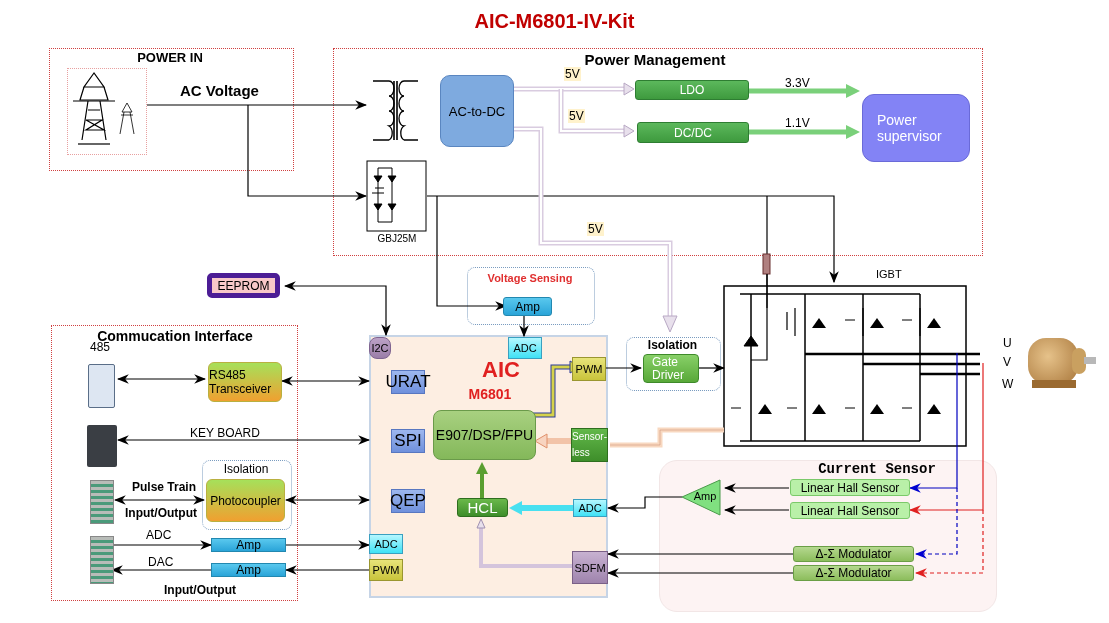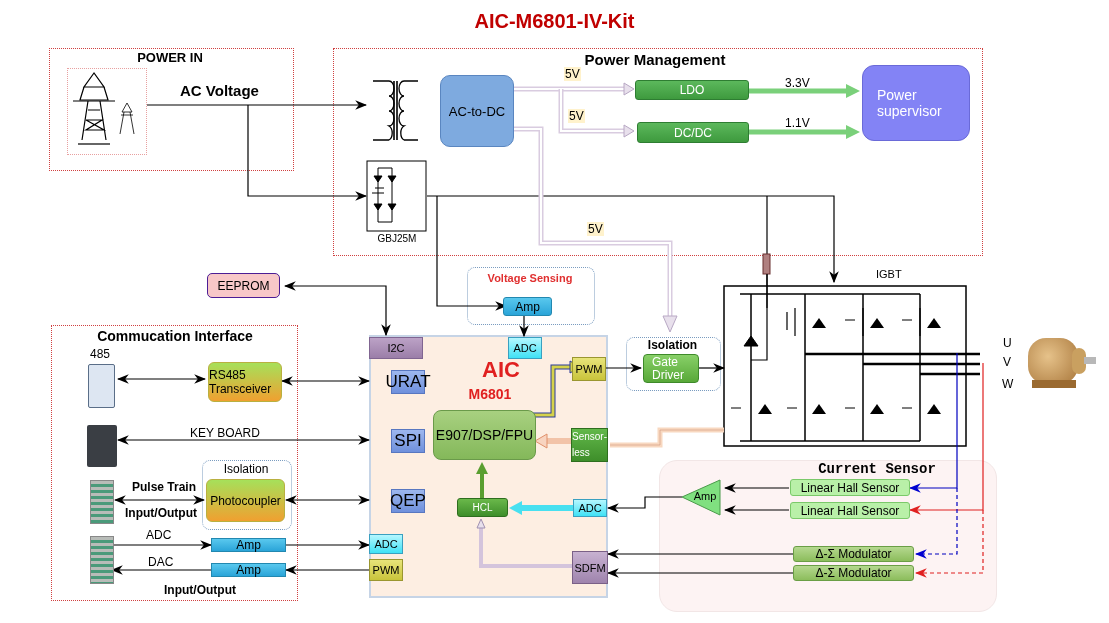--- a/index.html
+++ b/index.html
@@ -206,7 +206,7 @@
 <div class="abs box blue" style="left:440px;top:75px;width:74px;height:72px;font-size:13px;">AC-to-DC</div>
 <div class="abs box green" style="left:635px;top:80px;width:114px;height:20px;">LDO</div>
 <div class="abs box green" style="left:637px;top:122px;width:112px;height:21px;">DC/DC</div>
-<div class="abs box purple" style="left:862px;top:65px;width:108px;height:76px;padding:0 14px;">Power supervisor</div>
+<div class="abs box purple" style="left:862px;top:94px;width:108px;height:68px;padding:0 14px;">Power supervisor</div>
 <div class="abs box" style="left:360px;top:233px;width:74px;font-size:10px;">GBJ25M</div>
 <span class="abs vlabel" style="left:564px;top:67px;">5V</span>
 <span class="abs vlabel" style="left:568px;top:109px;">5V</span>

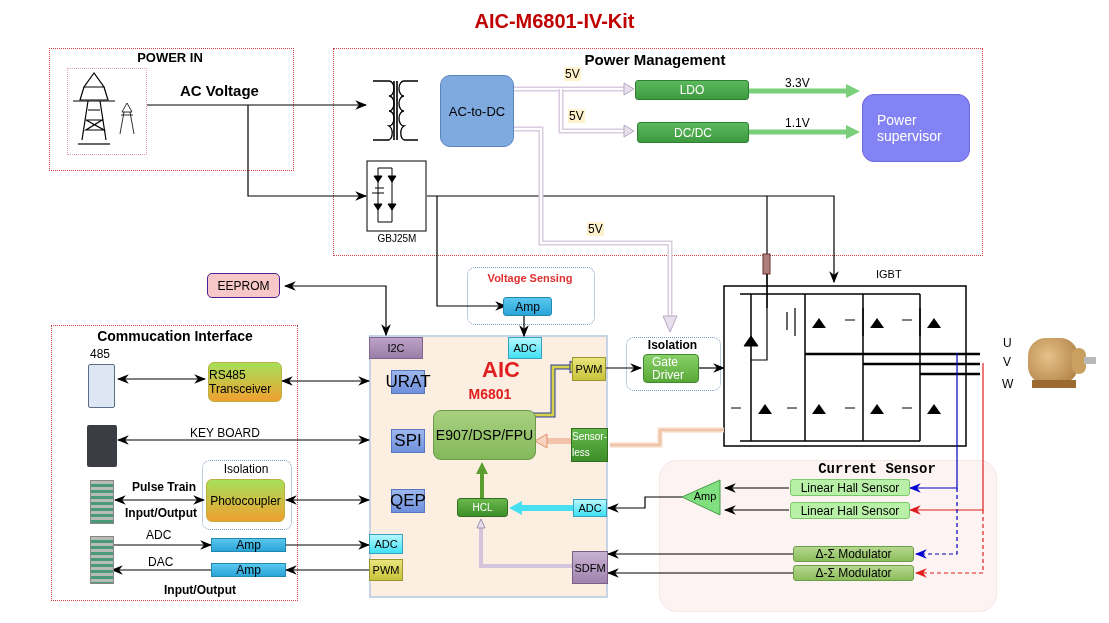--- a/index.html
+++ b/index.html
@@ -216,7 +216,7 @@
 
 <div class="abs" style="left:180px;top:82px;font-size:15px;font-weight:bold;">AC Voltage</div>
 
-<div class="abs box" style="left:207px;top:273px;width:73px;height:25px;background:#f8c8c8;border:1px solid #4c1d95;border-radius:5px;">EEPROM</div>
+<div class="abs box" style="left:207px;top:273px;width:73px;height:25px;background:#f8c8c8;border:5px solid #4c1d95;border-radius:5px;">EEPROM</div>
 
 <div class="abs txt" style="left:90px;top:347px;">485</div>
 <div class="abs" style="left:88px;top:364px;width:25px;height:42px;background:#dde6f2;border:1px solid #5a6e88;border-radius:2px;"></div>

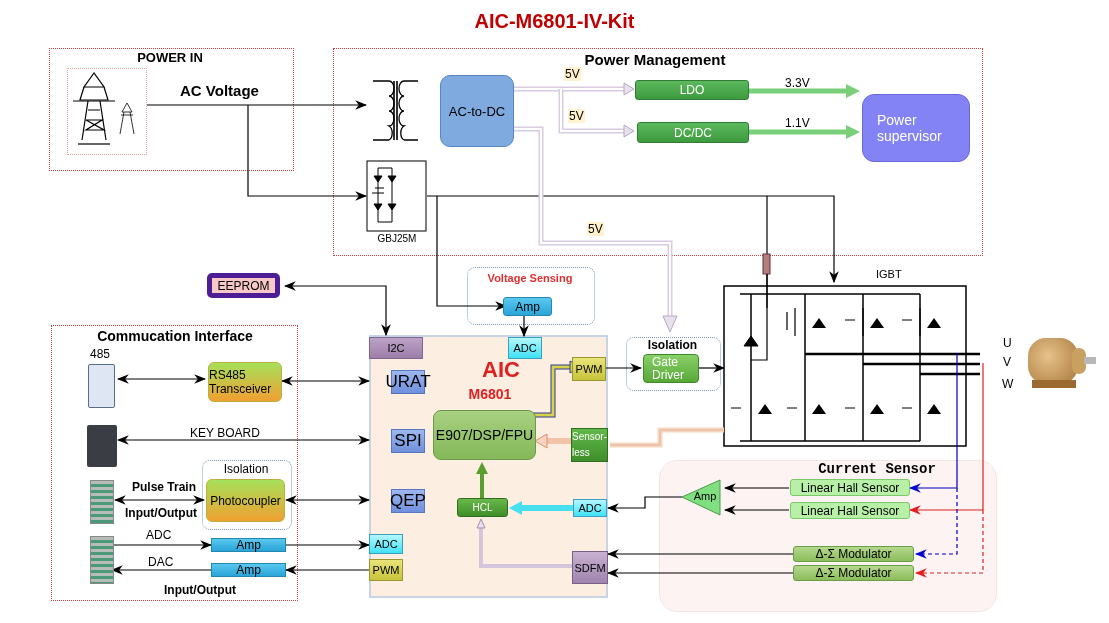--- a/index.html
+++ b/index.html
@@ -218,7 +218,7 @@
 
 <div class="abs box" style="left:207px;top:273px;width:73px;height:25px;background:#f8c8c8;border:5px solid #4c1d95;border-radius:5px;">EEPROM</div>
 
-<div class="abs txt" style="left:90px;top:347px;">485</div>
+<div class="abs txt" style="left:90px;top:340px;">485</div>
 <div class="abs" style="left:88px;top:364px;width:25px;height:42px;background:#dde6f2;border:1px solid #5a6e88;border-radius:2px;"></div>
 <div class="abs box orange" style="left:208px;top:362px;width:74px;height:40px;">RS485 Transceiver</div>
 

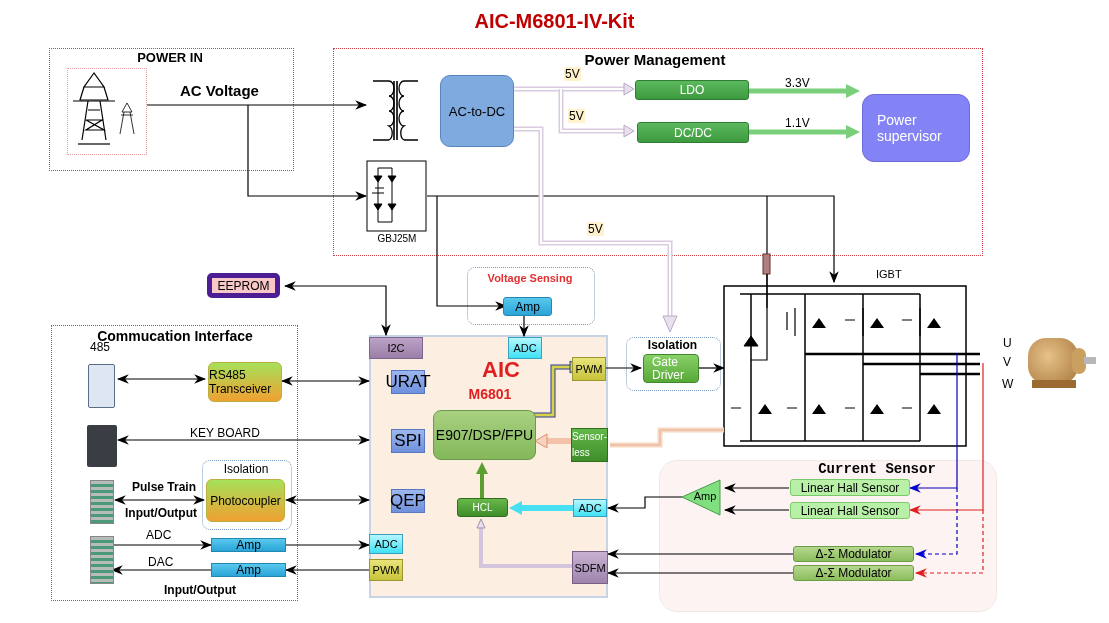--- a/index.html
+++ b/index.html
@@ -239,7 +239,7 @@
 
 <div class="abs box ampblue" style="left:503px;top:297px;width:49px;height:19px;border-radius:3px;">Amp</div>
 
-<div class="abs box port-i2c" style="left:369px;top:337px;width:54px;height:22px;">I2C</div>
+<div class="abs box port-i2c" style="left:369px;top:337px;width:22px;height:22px;border-radius:8px;">I2C</div>
 <div class="abs box port" style="left:369px;top:370px;width:34px;height:24px;">URAT</div>
 <div class="abs box port" style="left:369px;top:429px;width:34px;height:24px;">SPI</div>
 <div class="abs box port" style="left:369px;top:489px;width:34px;height:24px;">QEP</div>

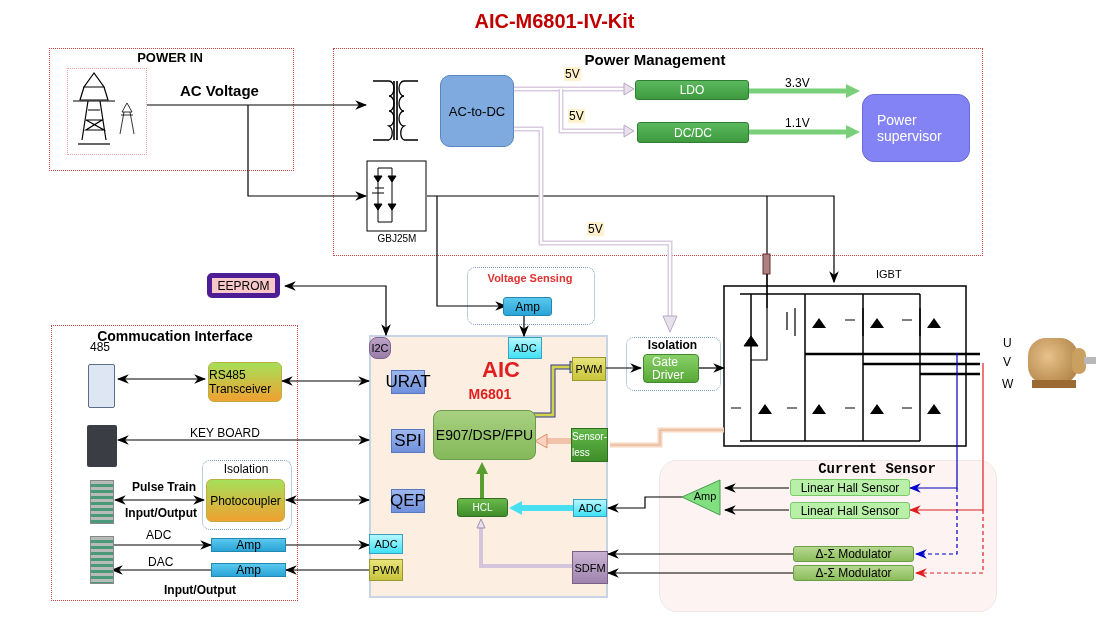--- a/index.html
+++ b/index.html
@@ -253,7 +253,7 @@
 <div class="abs box port-sdfm" style="left:572px;top:551px;width:36px;height:33px;">SDFM</div>
 
 <div class="abs box" style="left:433px;top:410px;width:103px;height:50px;background:linear-gradient(#a8d080,#84b85a);border:1px solid #6a9a4a;border-radius:8px;font-size:14px;">E907/DSP/FPU</div>
-<div class="abs box" style="left:457px;top:498px;width:51px;height:19px;background:linear-gradient(#6ab84a,#3e8e2a);border:1px solid #2e6e1e;border-radius:3px;color:#fff;font-size:10px;">HCL</div>
+<div class="abs box" style="left:457px;top:498px;width:51px;height:19px;background:linear-gradient(#6ab84a,#3e8e2a);border:1px solid #2e6e1e;border-radius:3px;color:#fff;font-size:15px;">HCL</div>
 
 <div class="abs box" style="left:643px;top:354px;width:56px;height:29px;background:linear-gradient(#88d068,#58a838);border:1px solid #3e8a2a;border-radius:4px;color:#fff;font-size:12px;line-height:13px;padding:0 8px;">Gate Driver</div>
 

